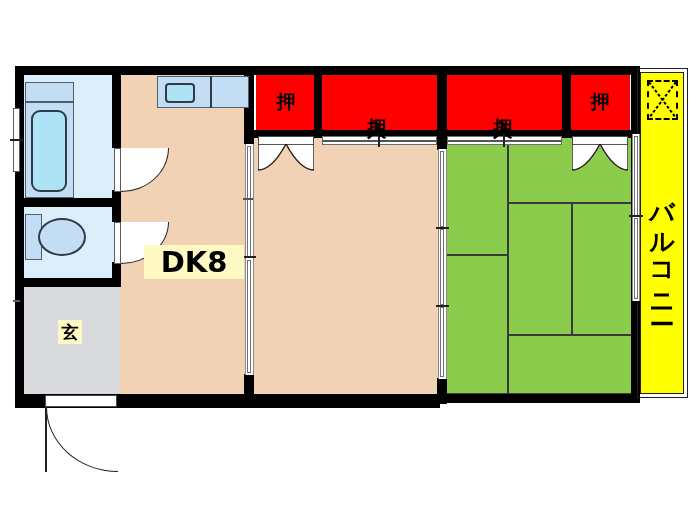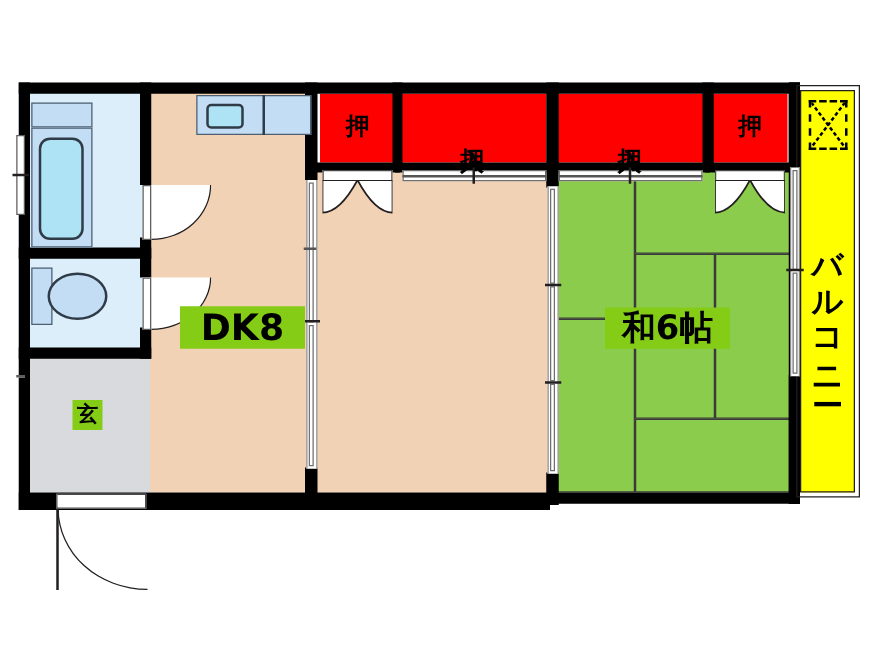--- a/index.html
+++ b/index.html
@@ -40,7 +40,7 @@
     display: flex;
     align-items: center;
     justify-content: center;
-    background: #84cc16;
+    background: #fef9c3;
     color: #000000;
     line-height: 1;
     white-space: nowrap;

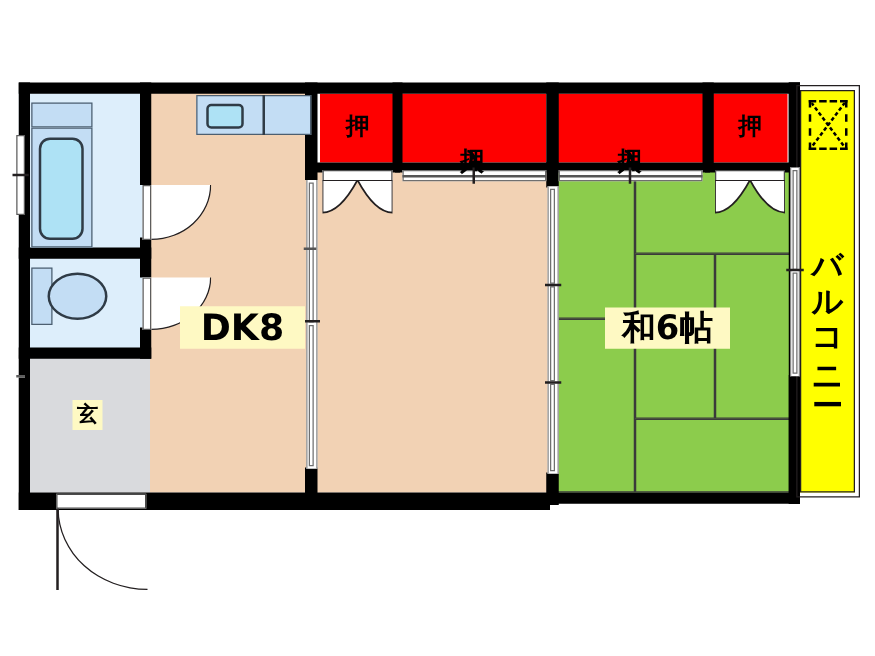--- a/index.html
+++ b/index.html
@@ -230,7 +230,6 @@
   <div class="abs lbl lbl-dk" style="left:144px; top:245px; width:100px; height:34px;">DK8</div>
 
 
-  <div class="abs lbl lbl-room" style="left:484px; top:246px; width:100px; height:33px;">和6帖</div>
 
   <div class="abs lbl lbl-gen" style="left:58px; top:320px; width:24px; height:24px;">玄</div>
 

